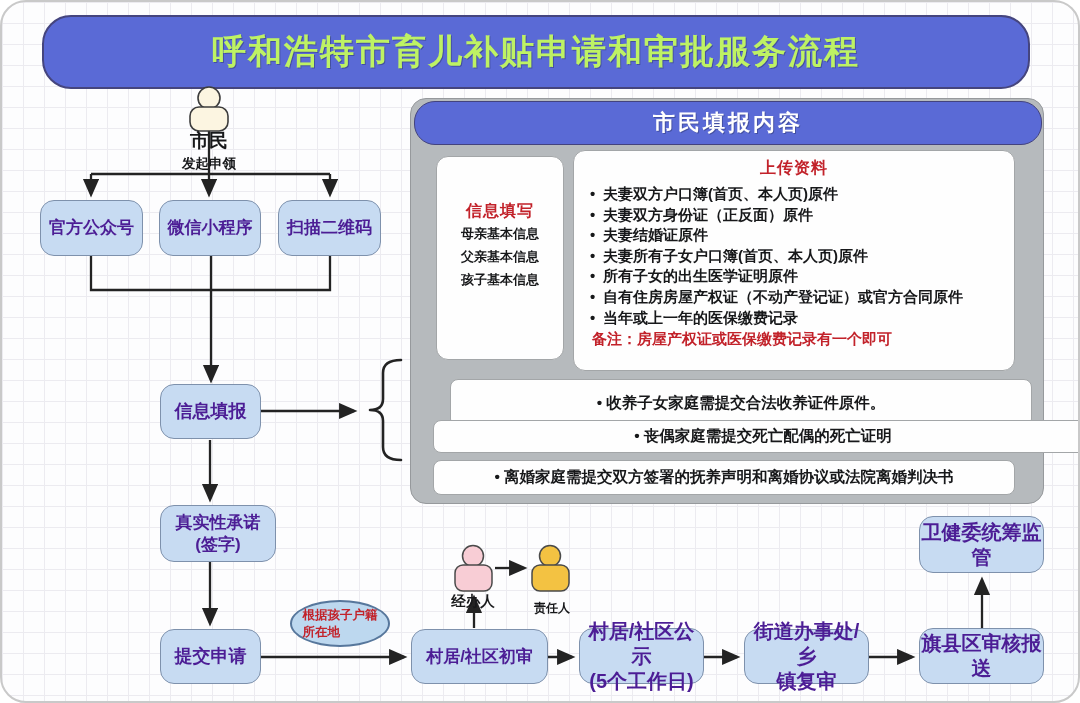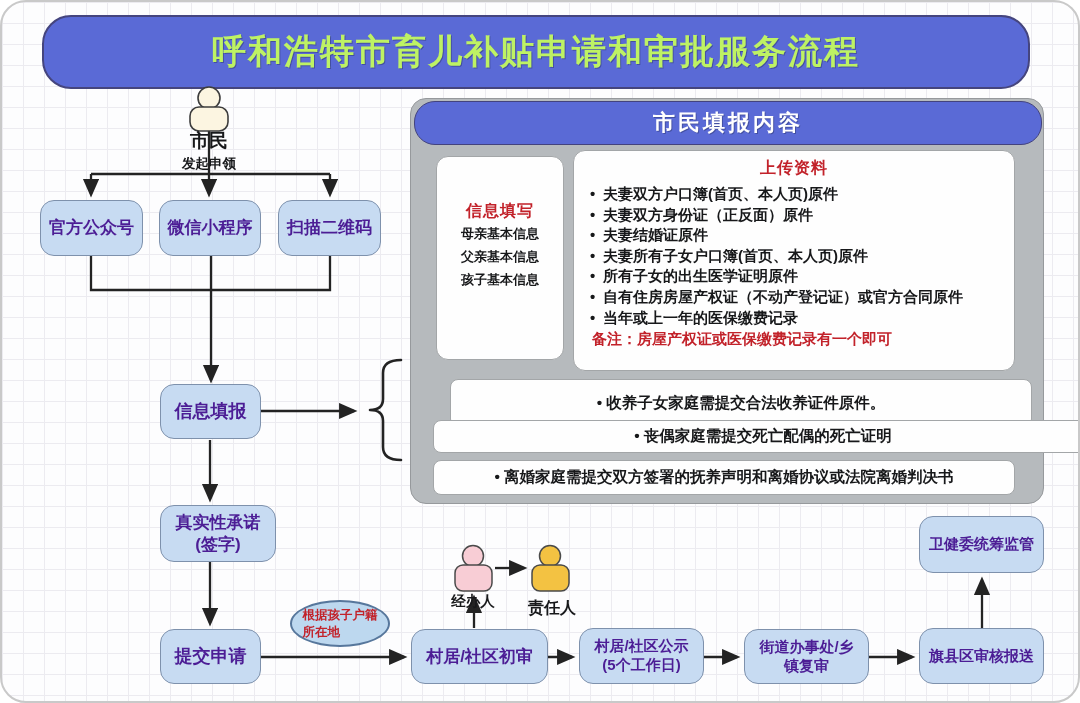--- a/index.html
+++ b/index.html
@@ -29,7 +29,7 @@
     border-radius:14px;
   }
   .fs18{font-size:18px;}
-  .fs16{font-size:15px;}
+  .fs16{font-size:20px;}
   .fs17{font-size:17px;}
   .redtxt{color:#c2222a;font-weight:bold;}
   .lbl{display:flex;align-items:center;justify-content:center;text-align:center;z-index:4;color:#17181a;font-weight:bold;}

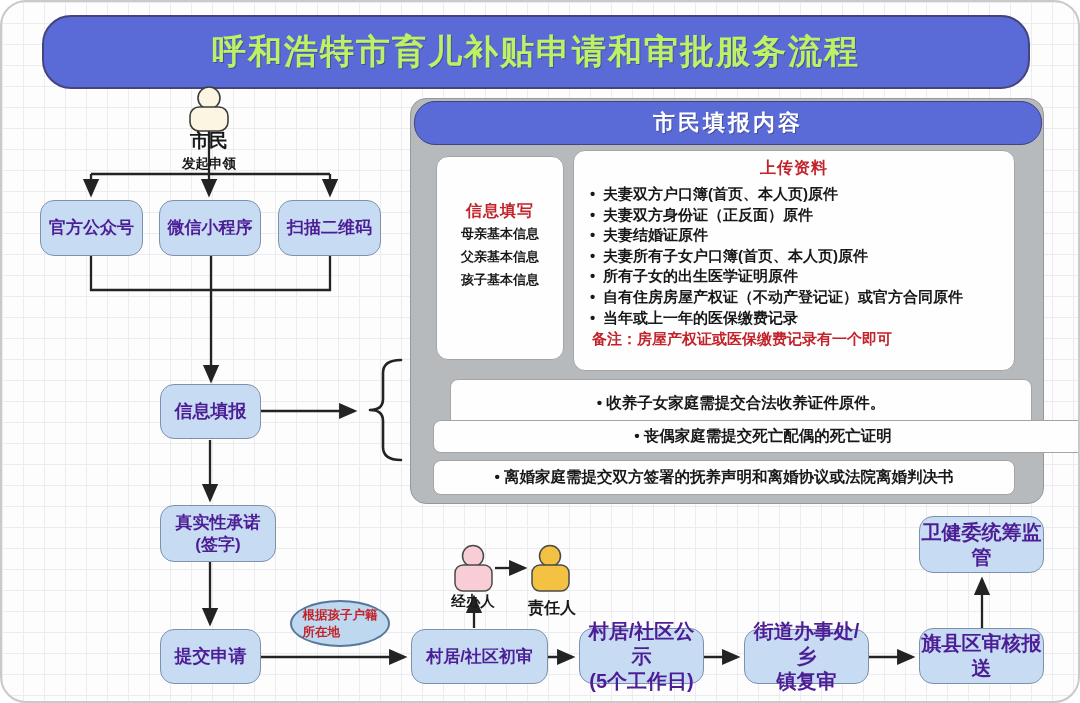--- a/index.html
+++ b/index.html
@@ -176,7 +176,7 @@
 所在地</div>
 
   <div class="abs lbl" style="left:443px;top:591px;width:56px;height:17px;font-size:14.5px;">经办人</div>
-  <div class="abs lbl" style="left:522px;top:591px;width:56px;height:30px;font-size:16px;">责任人</div>
+  <div class="abs lbl" style="left:522px;top:591px;width:56px;height:30px;font-size:12px;">责任人</div>
 
   <div class="abs fbox fs17" style="left:409px;top:627px;width:137px;height:55px;">村居/社区初审</div>
   <div class="abs fbox fs16" style="left:577px;top:626px;width:125px;height:56px;">村居/社区公示

